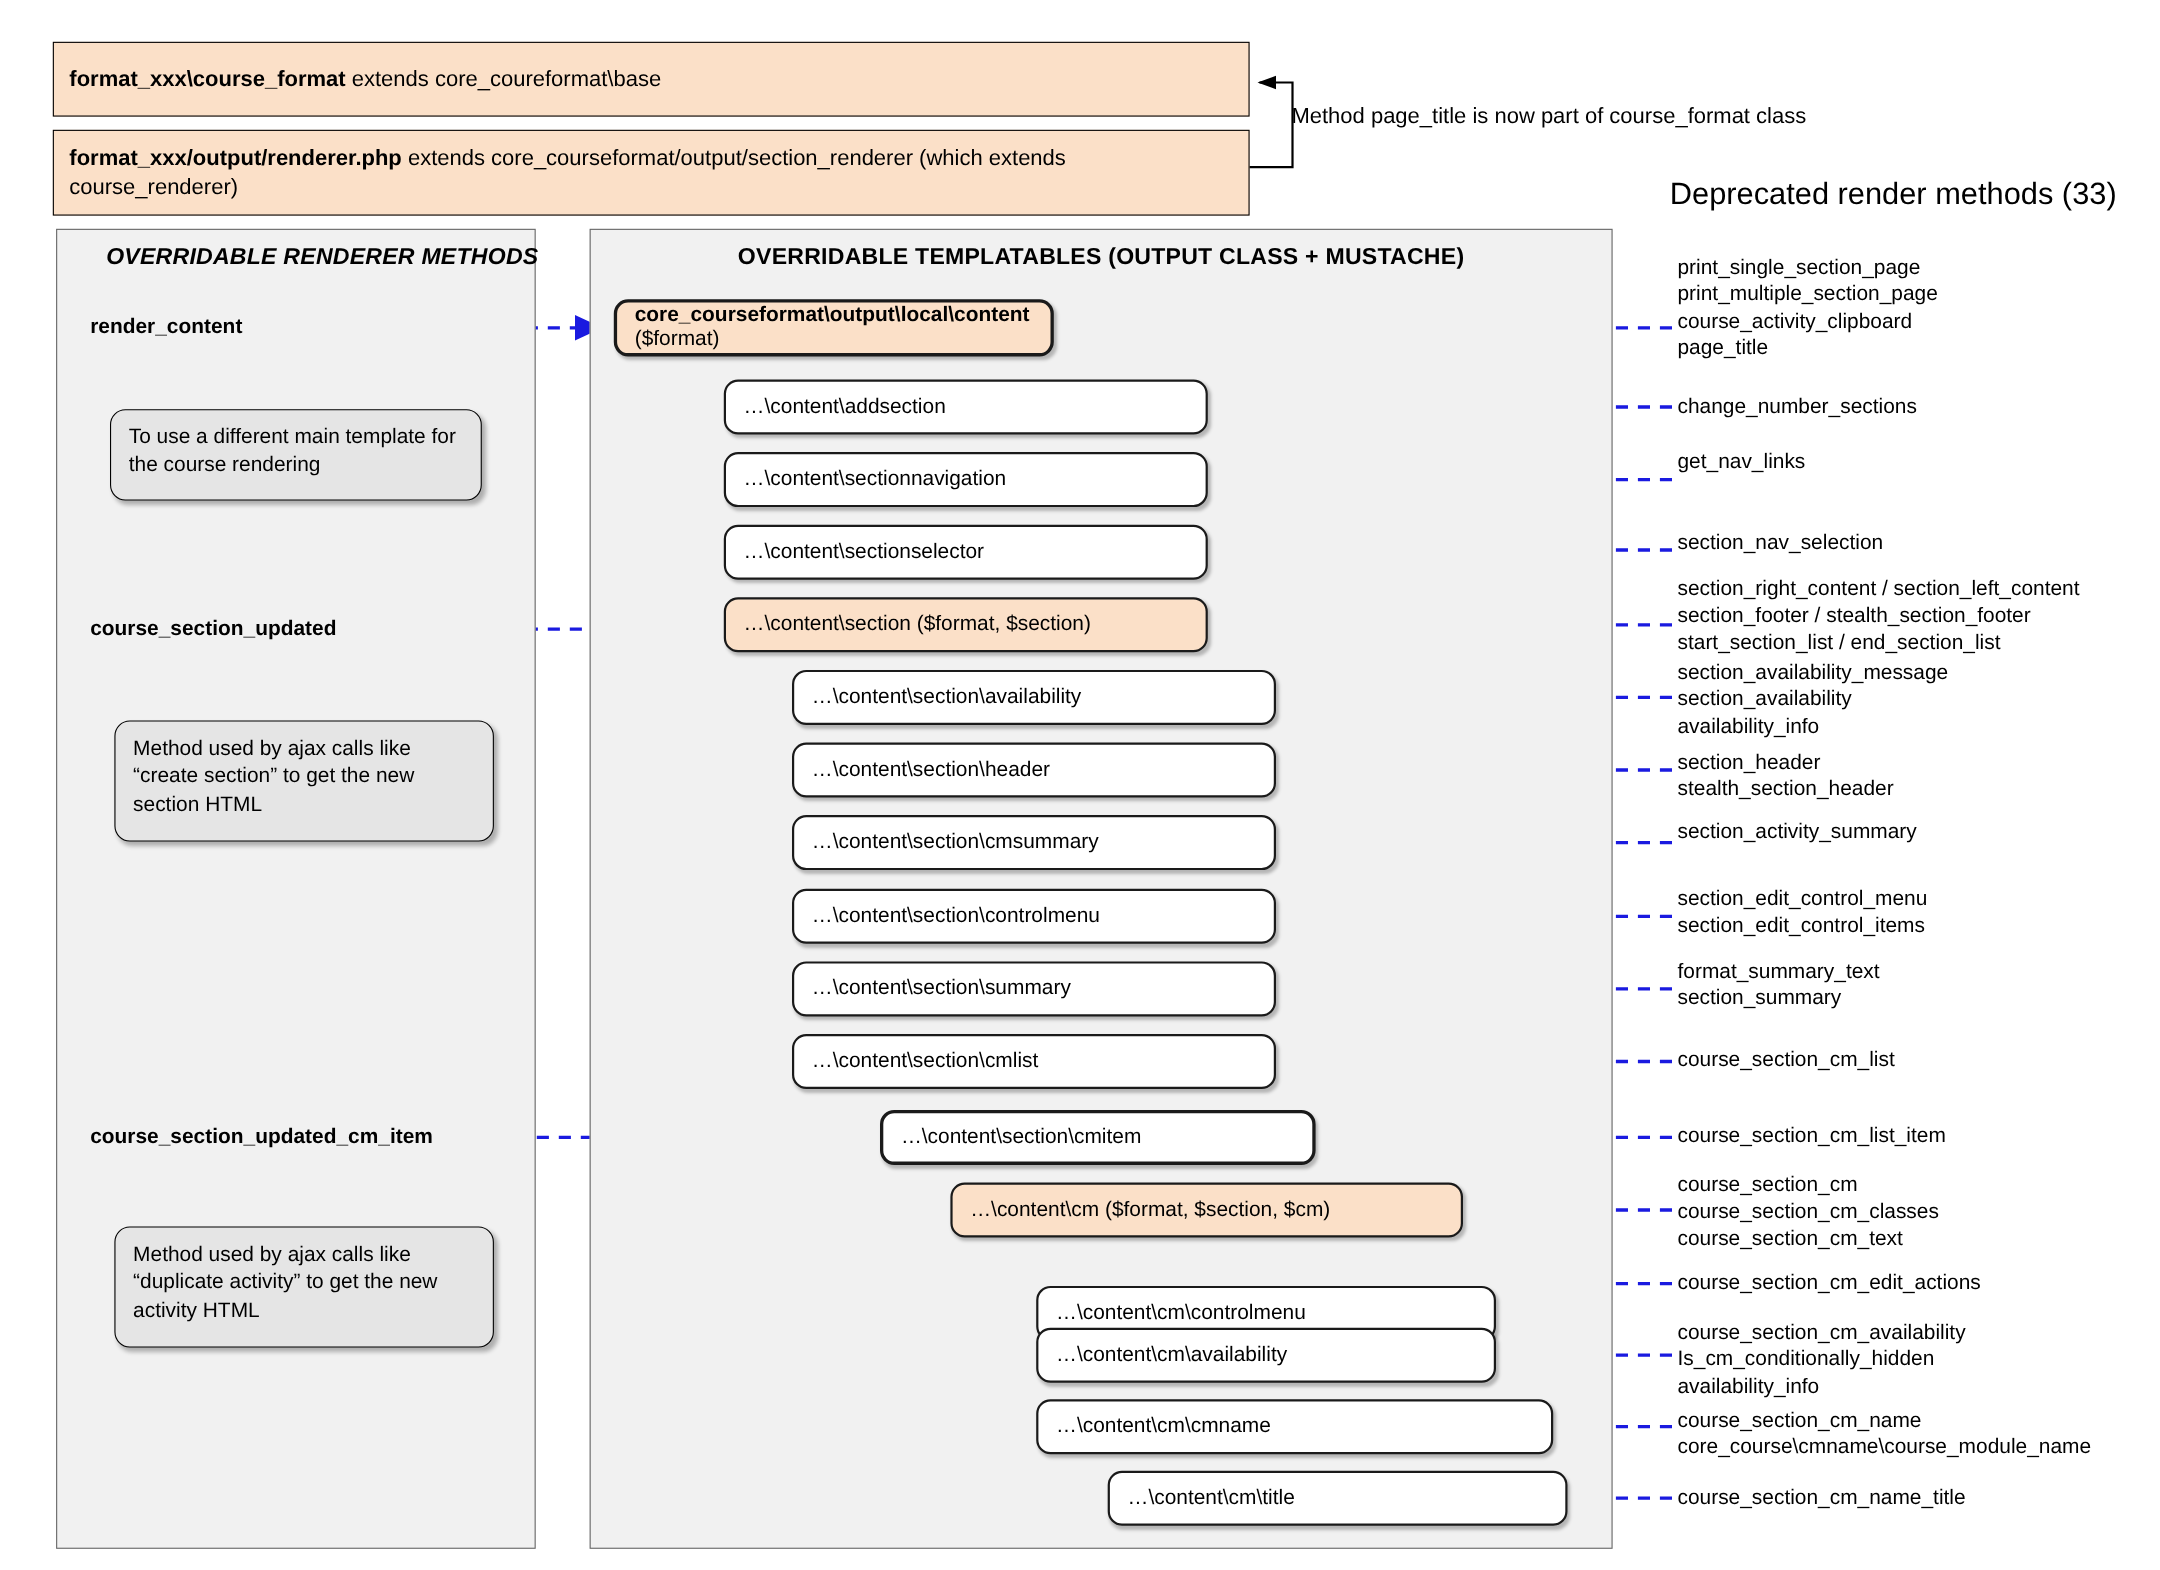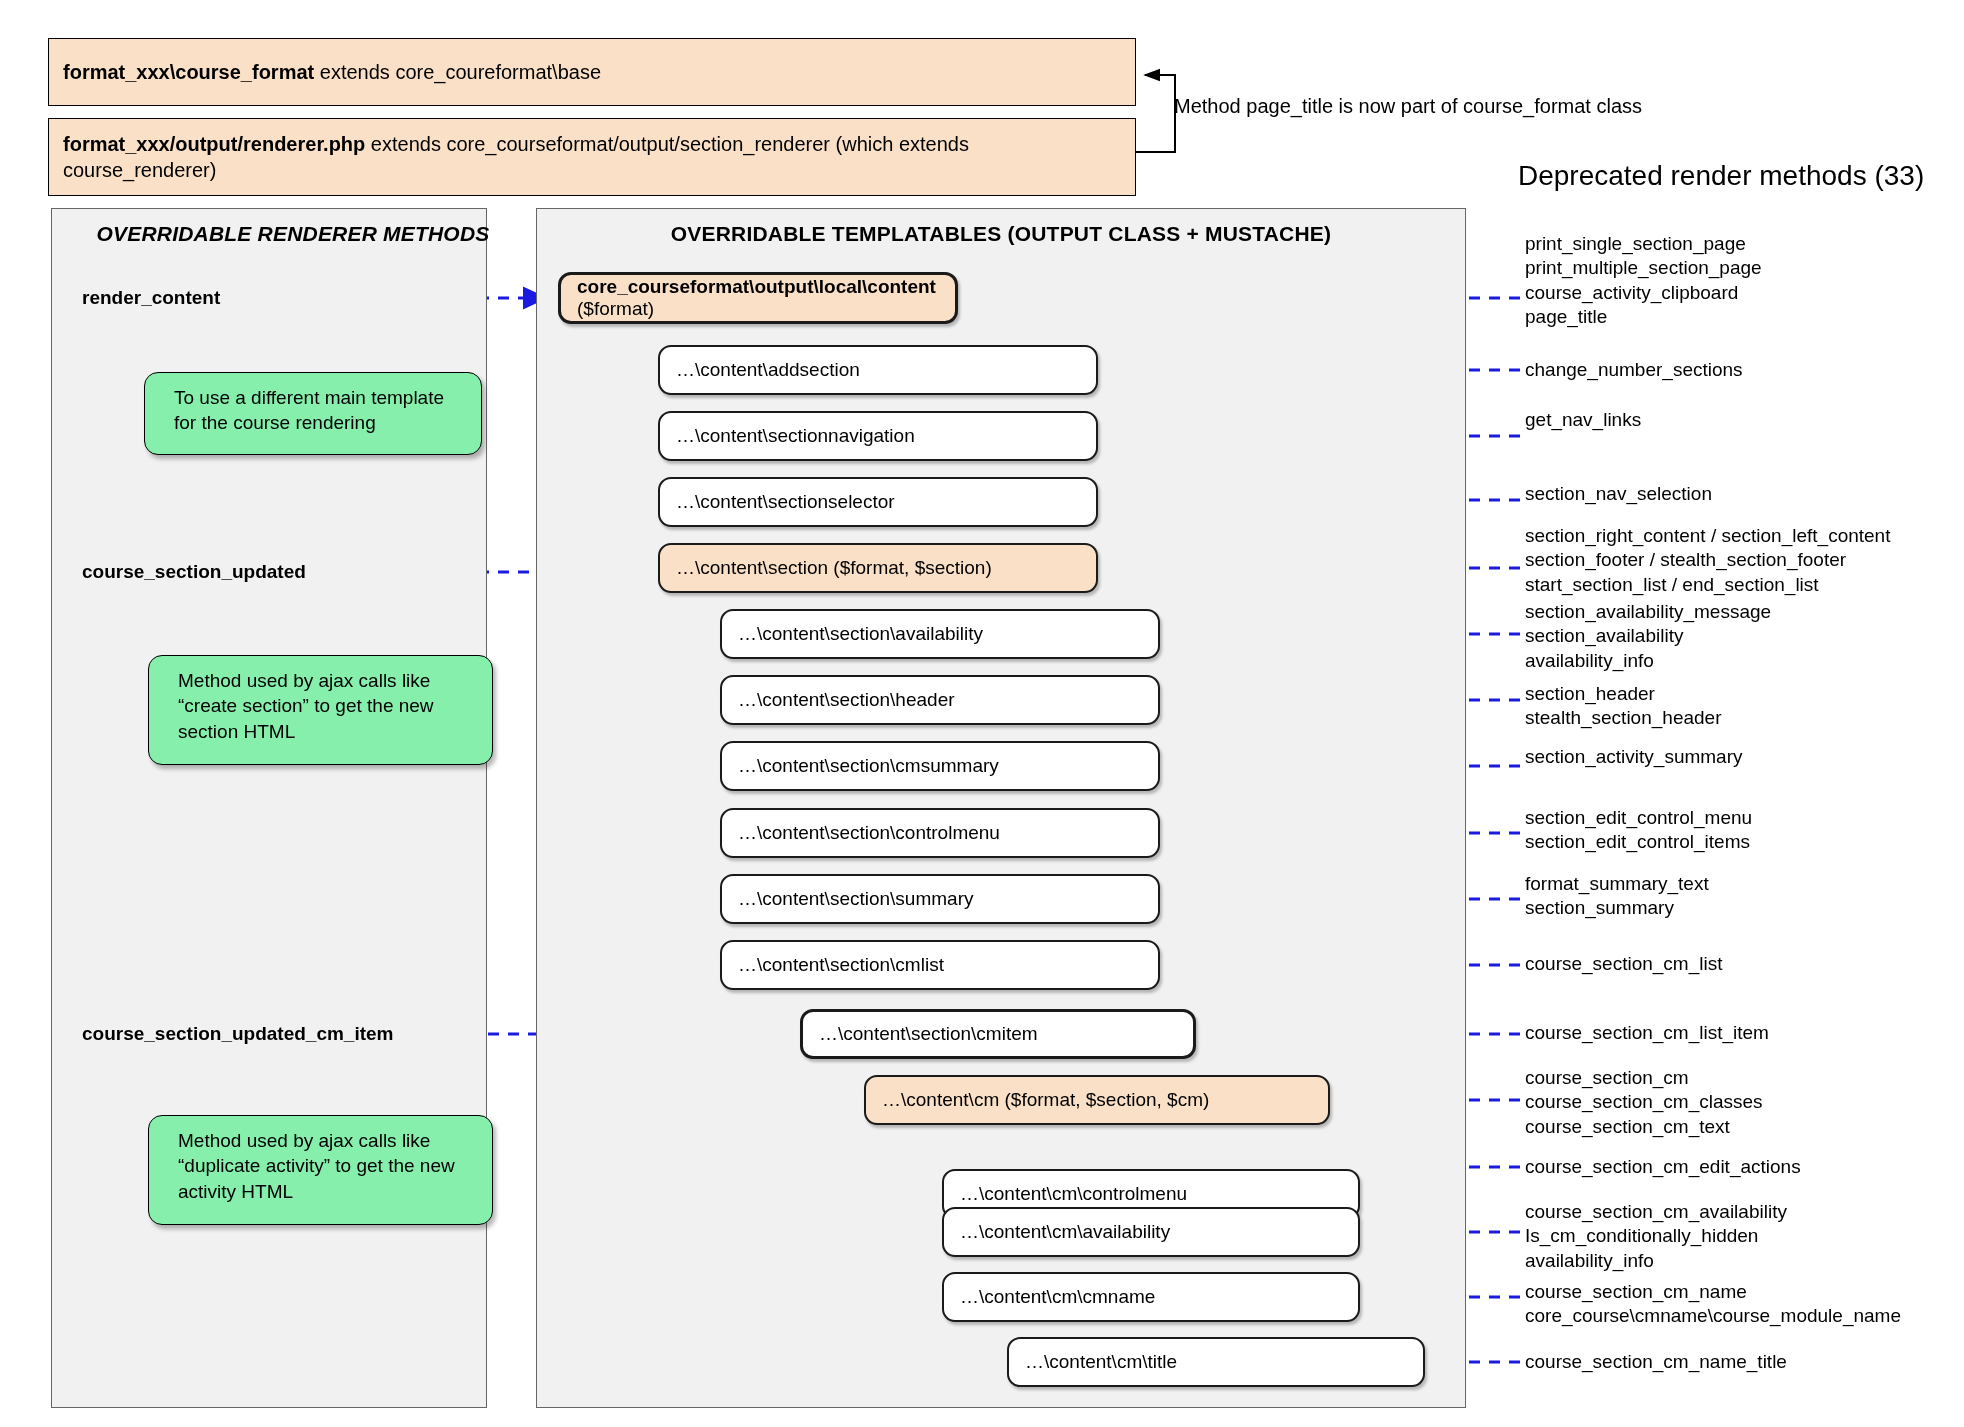--- a/index.html
+++ b/index.html
@@ -43,10 +43,9 @@
 
   
   .callout{
-    background:#86efac;border:1.6px solid #000;border-radius:14px;
-    font-size:19px;line-height:1.33;padding:12px 29px;
+    background:#e5e5e5;border:1.6px solid #000;border-radius:14px;
+    font-size:19px;line-height:1.33;padding:12px 16px;
     box-shadow:3px 4px 4px rgba(0,0,0,.28);
-    margin-left:44px;
   }
 
   

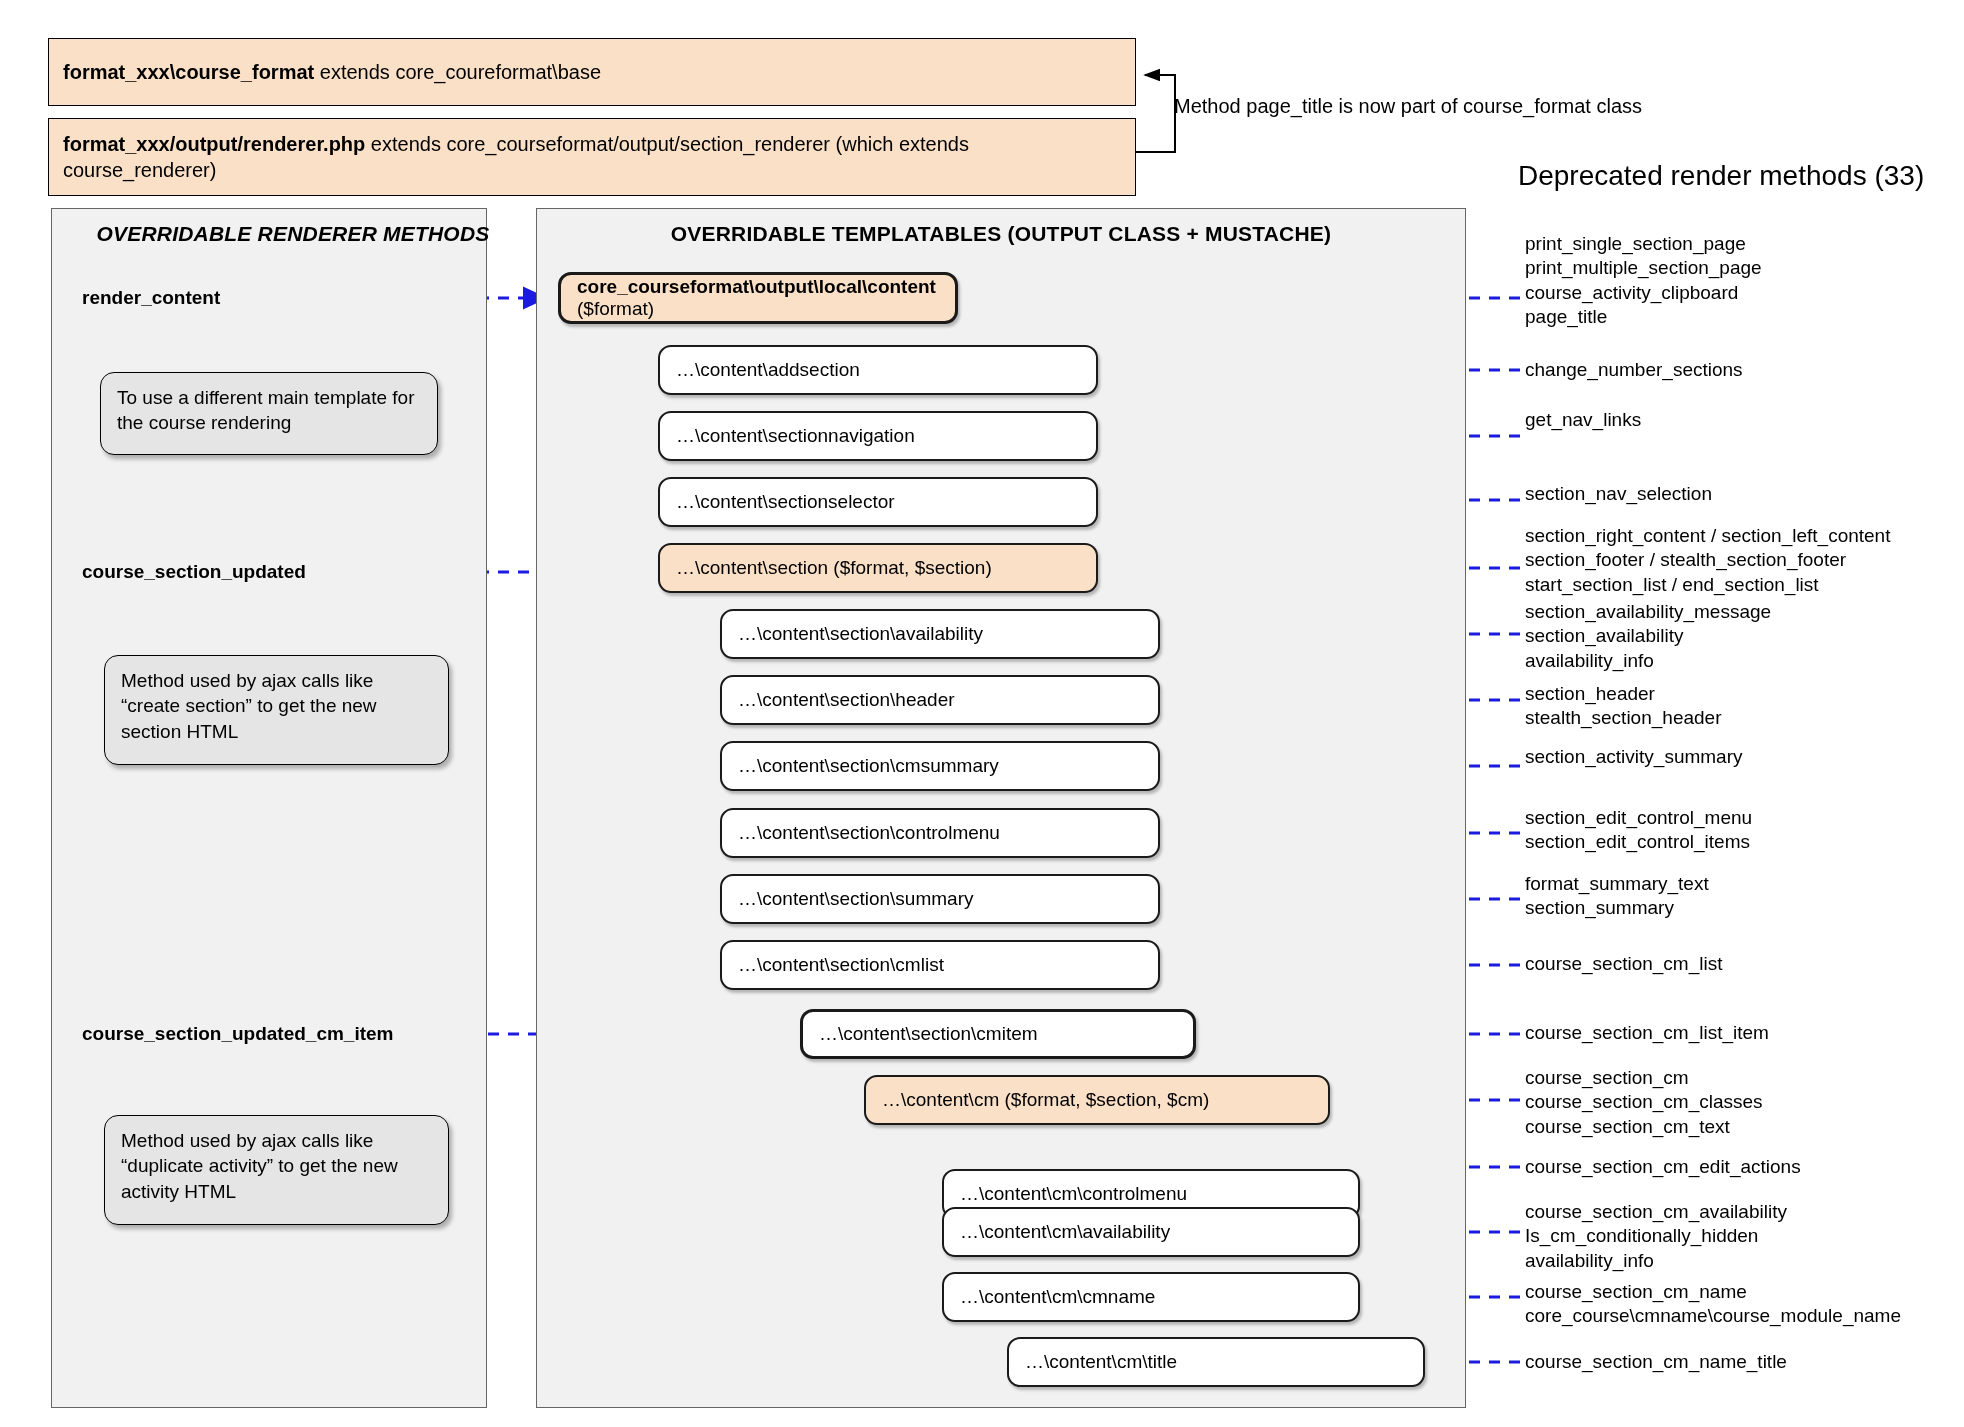--- a/index.html
+++ b/index.html
@@ -193,7 +193,7 @@
   <span>…\content\cm\availability</span>
 </div>
 
-<div class="abs tbox" style="left:942px;top:1272px;width:418px;height:50px;">
+<div class="abs tbox" style="left:942px;top:1272px;width:470px;height:50px;">
   <span>…\content\cm\cmname</span>
 </div>
 

